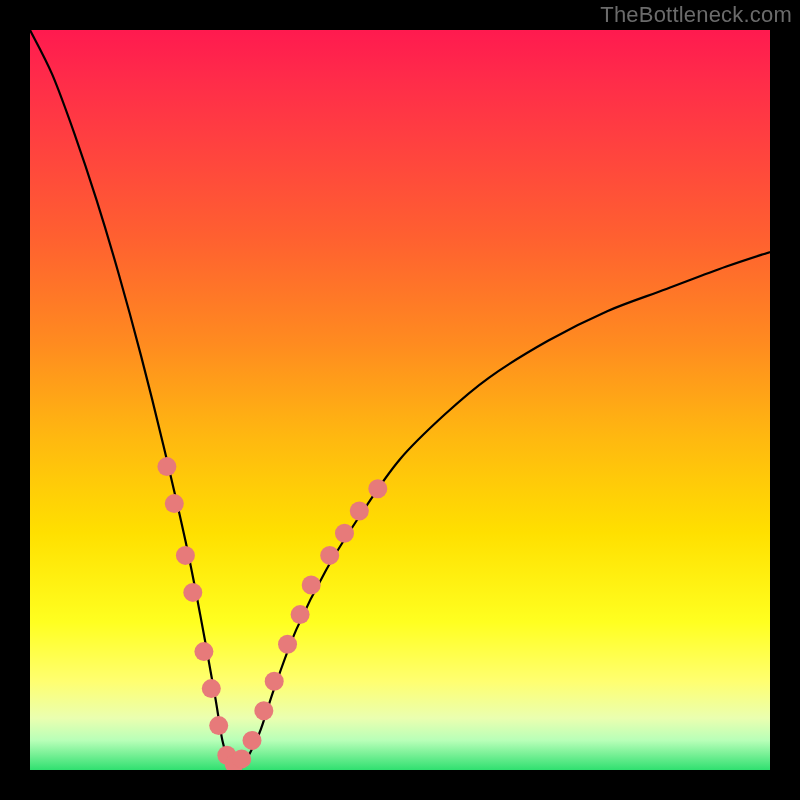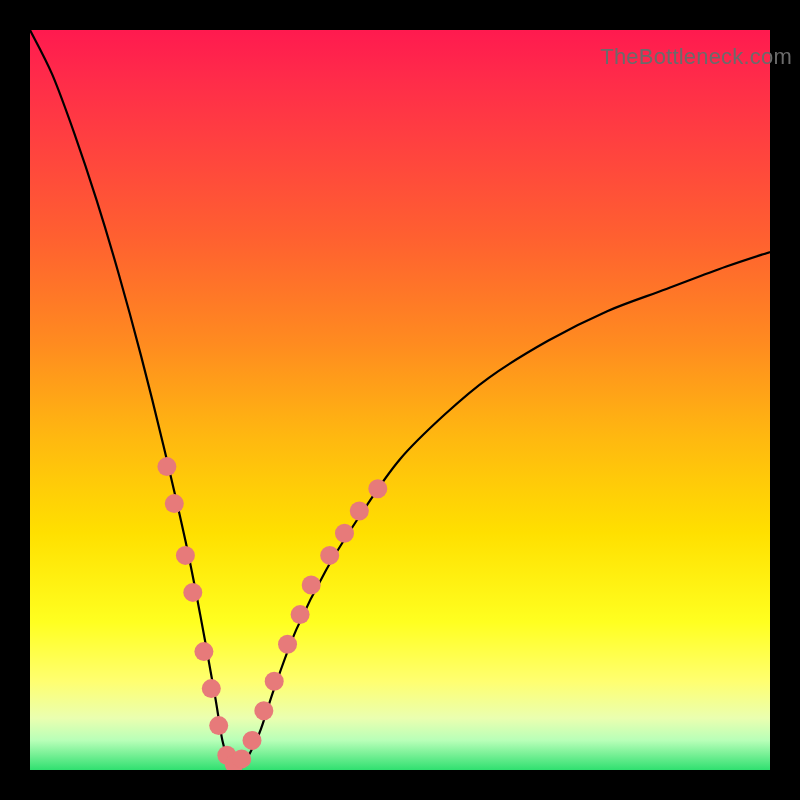--- a/index.html
+++ b/index.html
@@ -53,7 +53,6 @@
     font-size: 22px;
     letter-spacing: 0.2px;
     user-select: none;
-    margin-top: 42px;
   }
   svg.curve {
     position: absolute;

